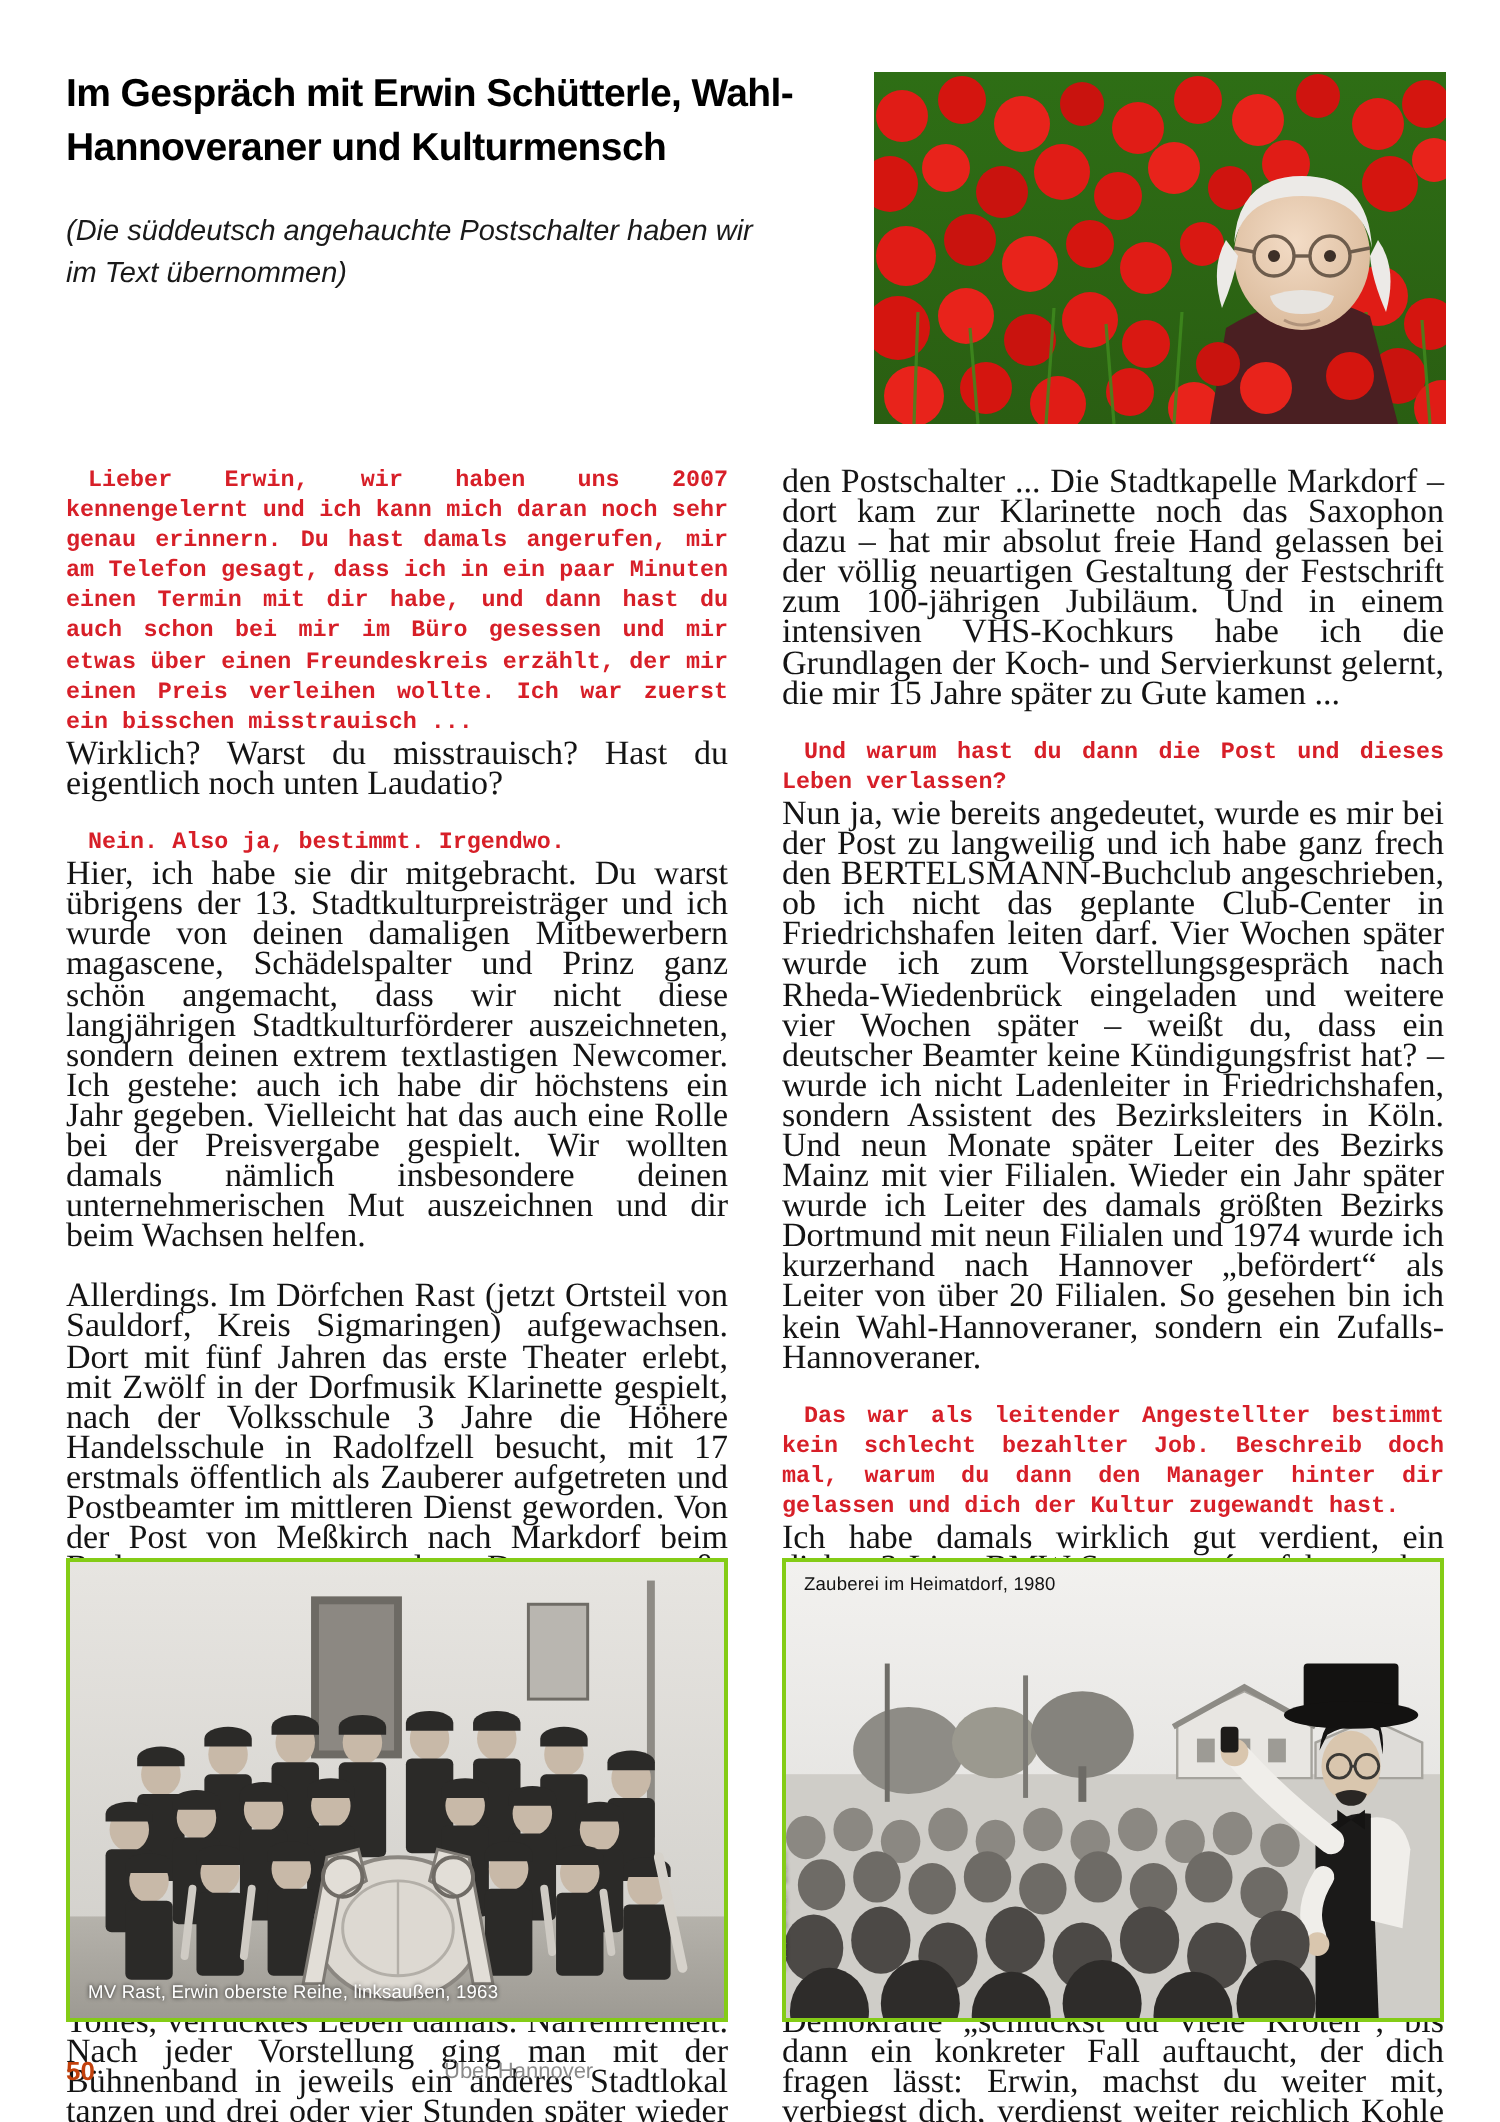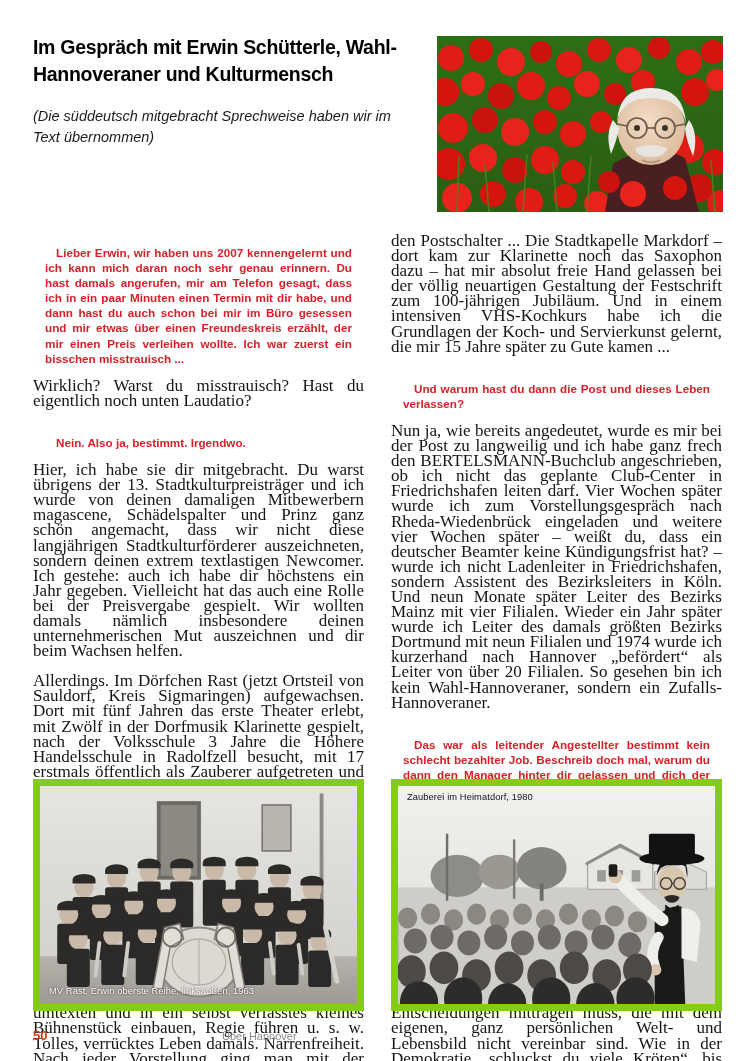--- a/index.html
+++ b/index.html
@@ -188,7 +188,7 @@
 
   <div class="header-block">
     <h2 class="subtitle">Im Gespräch mit Erwin Schütterle, Wahl-Hannoveraner und Kulturmensch</h2>
-    <p class="note">(Die süddeutsch mitgebracht Sprechweise haben wir im Text übernommen)</p>
+    <p class="note">(Die süddeutsch angehauchte Postschalter haben wir im Text übernommen)</p>
   </div>
 
   <div class="portrait">

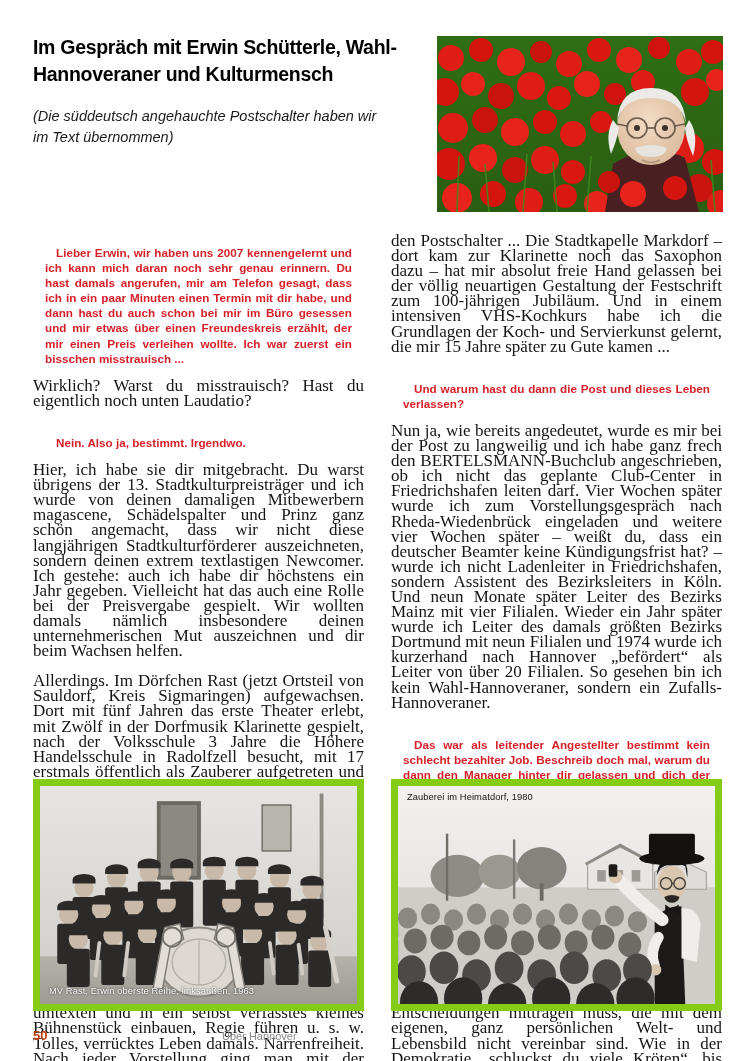--- a/index.html
+++ b/index.html
@@ -89,12 +89,12 @@
     hyphens: manual;
   }
   p.question {
-    font-family: Liberation Sans, sans-serif;
+    font-family: Liberation Mono, monospace;
     font-weight: bold;
     font-size: 11.7px;
     line-height: 15.1px;
     color: #d71f28;
-    margin: 12px;
+    margin: 0;
     text-indent: 11px;
     text-align: justify;
   }

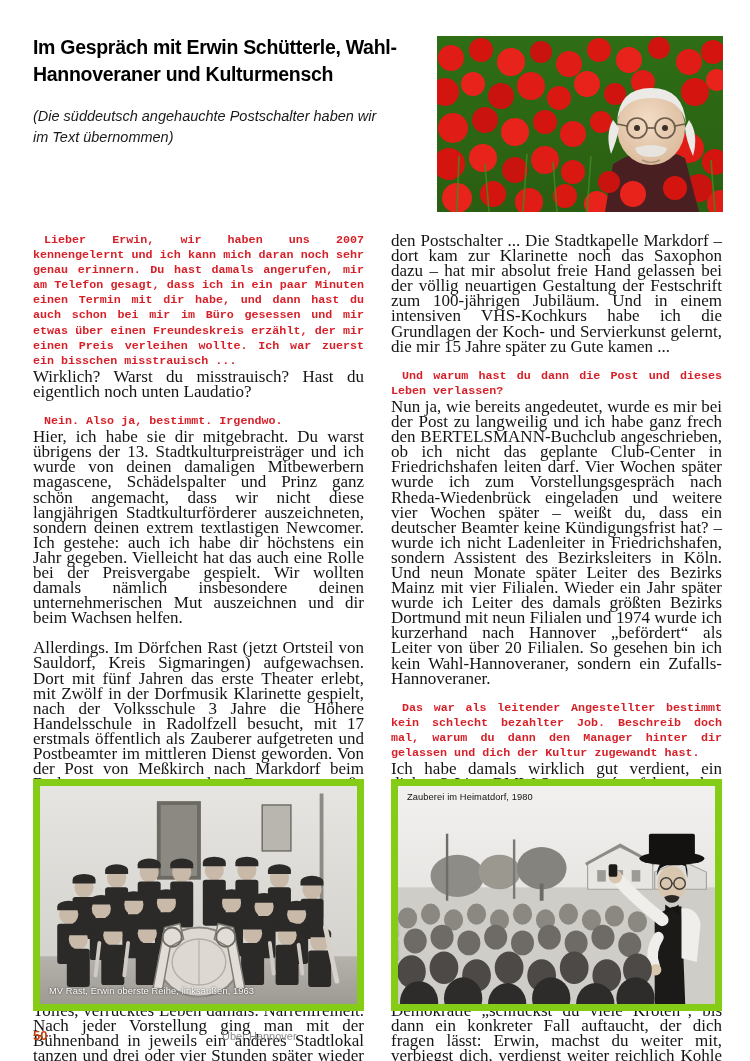--- a/index.html
+++ b/index.html
@@ -113,7 +113,7 @@
     position: relative;
     width: 331px;
     height: 232px;
-    border: 7px solid #84cc16;
+    border: 2px solid #84cc16;
     background: #ffffff;
     overflow: hidden;
     box-sizing: border-box;

